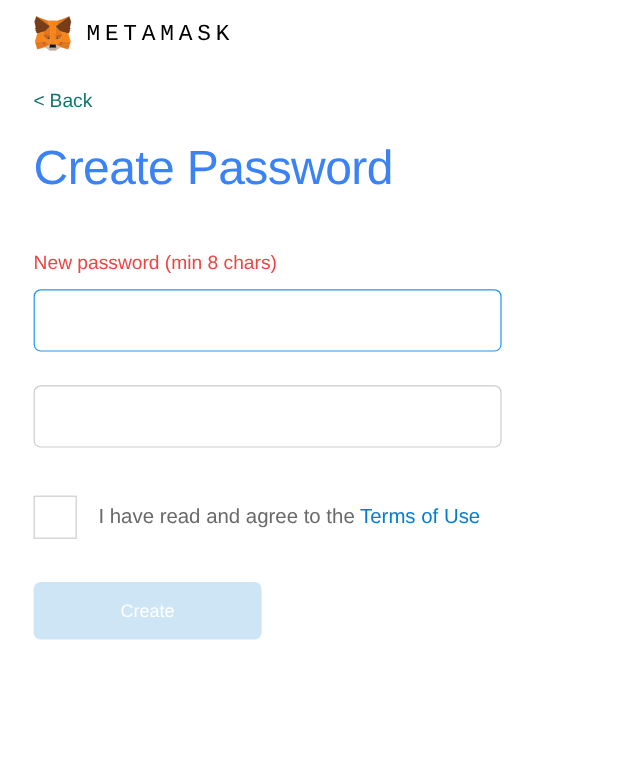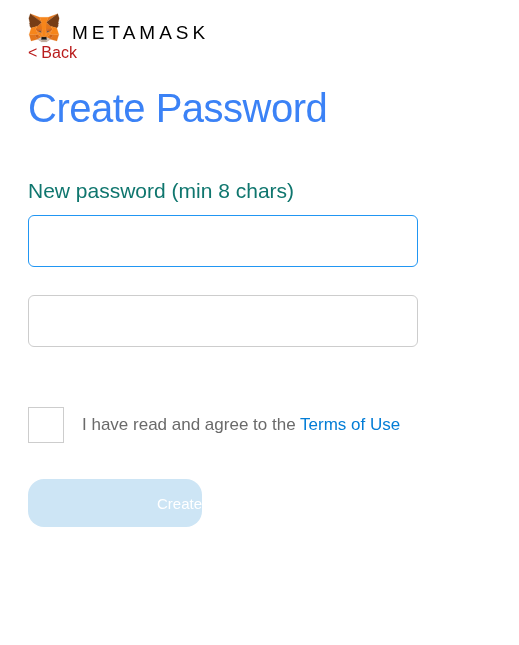--- a/index.html
+++ b/index.html
@@ -16,8 +16,10 @@
     }
     .header {
       display: flex;
-      align-items: flex-end;
+      align-items: center;
       gap: 12px;
+      margin-bottom: 32px;
+      font-family: Liberation Mono, monospace;
     }
     .logo-icon {
       width: 32px;

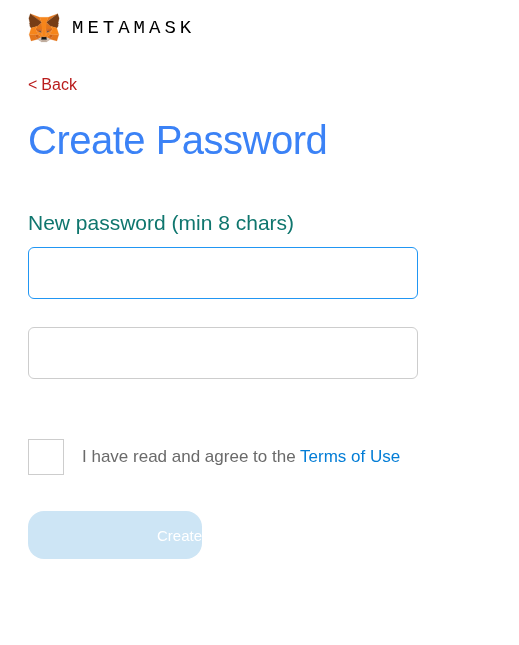--- a/index.html
+++ b/index.html
@@ -33,7 +33,7 @@
     }
     .back-link {
       font-size: 16px;
-      color: #b91c1c;
+      color: #0f766e;
       cursor: pointer;
       margin-bottom: 24px;
       font-weight: 400;

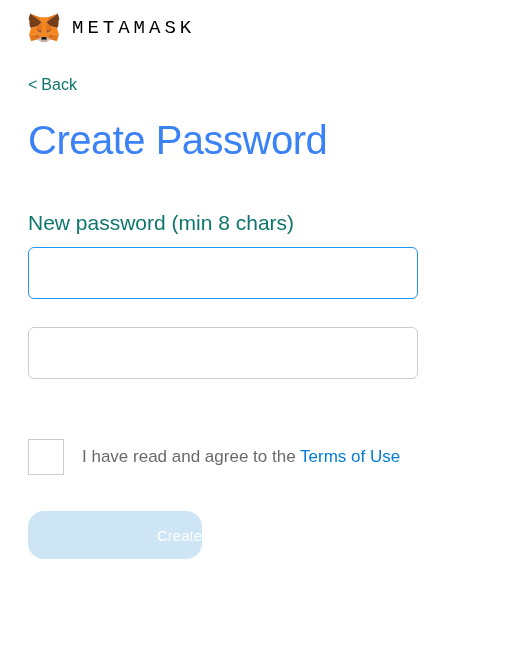--- a/index.html
+++ b/index.html
@@ -53,8 +53,8 @@
     }
     .form-label {
       display: block;
-      font-size: 21px;
-      color: #0f766e;
+      font-size: 16px;
+      color: #ef4444;
       margin-bottom: 12px;
       font-weight: 400;
     }

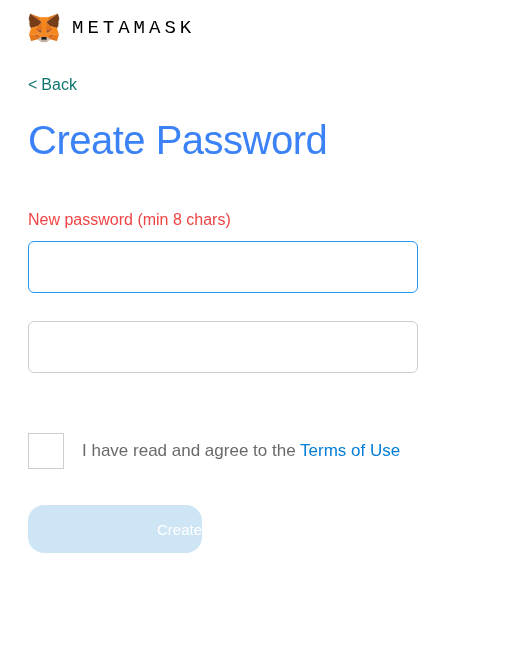--- a/index.html
+++ b/index.html
@@ -76,7 +76,7 @@
       display: flex;
       align-items: center;
       gap: 18px;
-      margin-top: 60px;
+      margin-top: 40px;
       margin-bottom: 36px;
     }
     .checkbox-box {

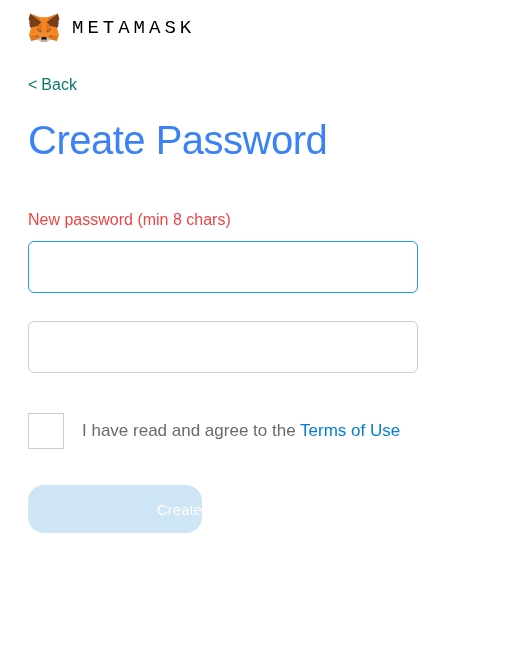--- a/index.html
+++ b/index.html
@@ -97,16 +97,15 @@
       cursor: pointer;
     }
     .create-button {
-      width: 174px;
+      width: 190px;
       height: 48px;
       background: #cde5f5;
       border: none;
-      border-radius: 16px;
+      border-radius: 6px;
       color: #ffffff;
       font-size: 15px;
       font-weight: 400;
       cursor: pointer;
-      text-align: right;
     }
   </style>
 </head>

